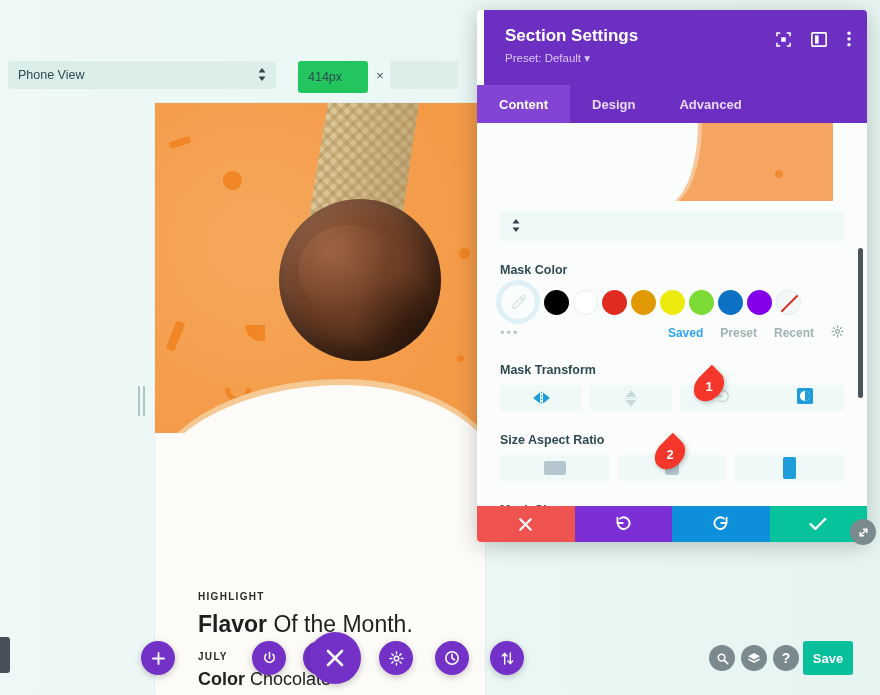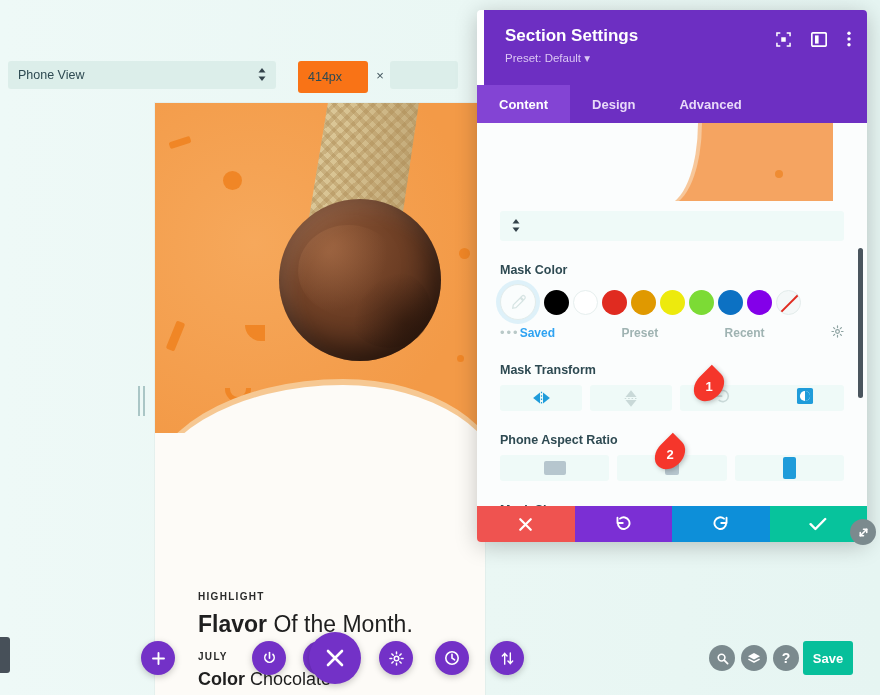--- a/index.html
+++ b/index.html
@@ -32,7 +32,7 @@
   }
   .vinput {
     position: absolute; left: 298px; top: 61px; width: 70px; height: 28px;
-    background: #f97316; border: none; border-radius: 3px;
+    background: #22c55e; border: none; border-radius: 3px;
     display: flex; align-items: center; padding: 16px 10px;
     font-size: 12.5px; color: #2e4a52;
   }

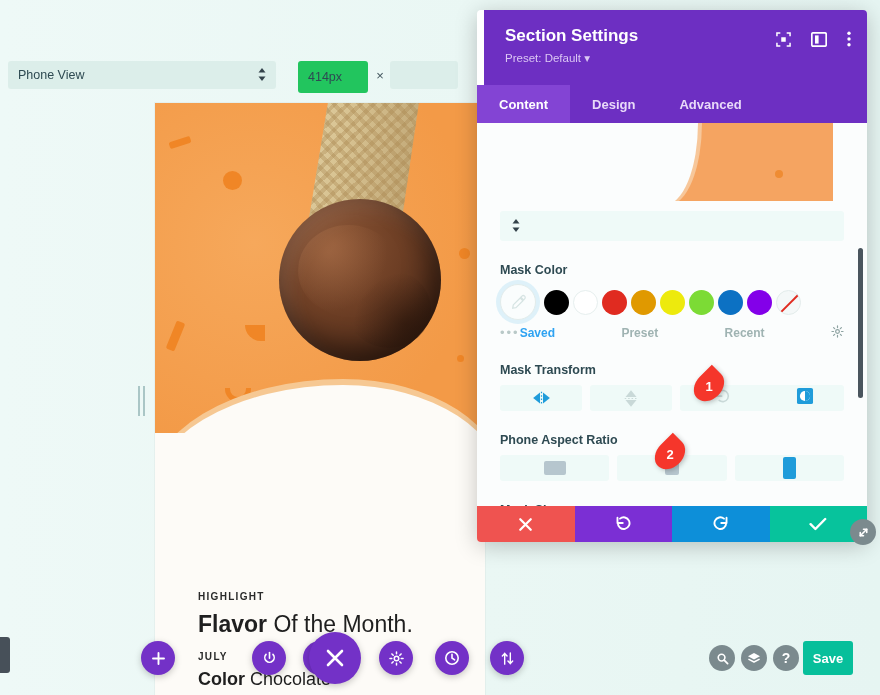--- a/index.html
+++ b/index.html
@@ -279,7 +279,7 @@
   .dots3 { font-size: 13px; color: #b9c9c8; letter-spacing: 2px; margin-top: 2px; }
 
   .saved-row {
-    display: flex; align-items: center; justify-content: space-between; gap: 17px;
+    display: flex; align-items: center; justify-content: flex-end; gap: 17px;
     margin-top: 4px; font-size: 12px;
   }
   .saved-row .s-active { color: #2ea3f2; font-weight: bold; }

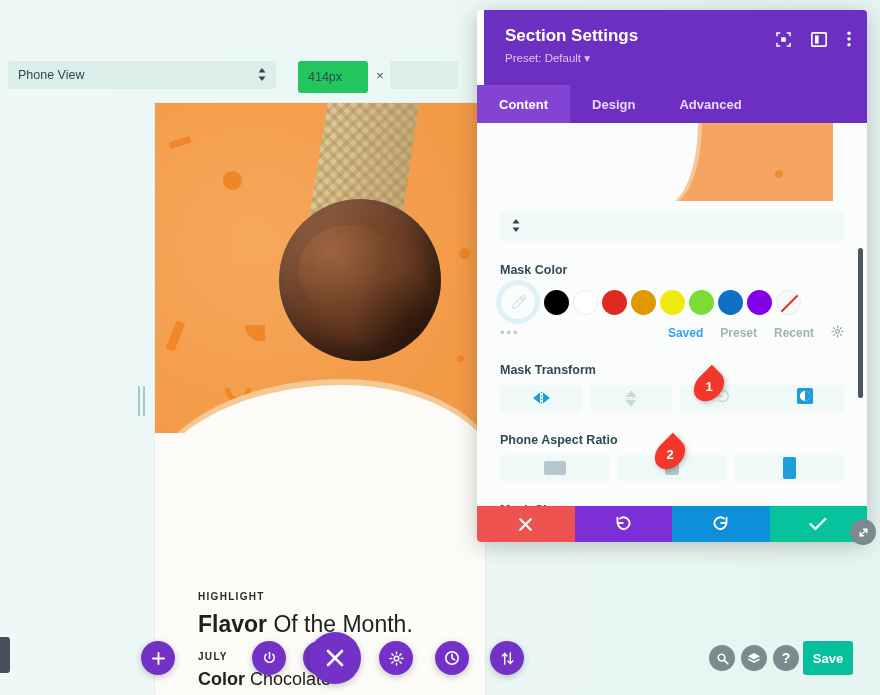--- a/index.html
+++ b/index.html
@@ -595,7 +595,7 @@
           </div>
         </div>
 
-        <div class="field-label">Phone Aspect Ratio</div>
+        <div class="field-label">Size Aspect Ratio</div>
         <div class="ratio-row">
           <div class="ratio-cell">
               <div class="r-land"></div>

